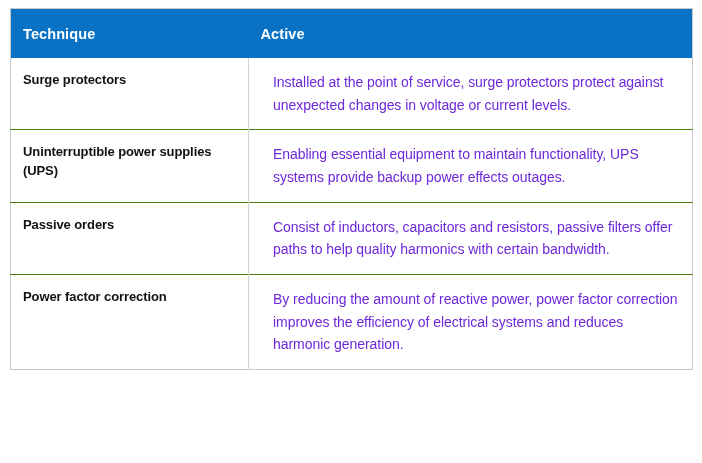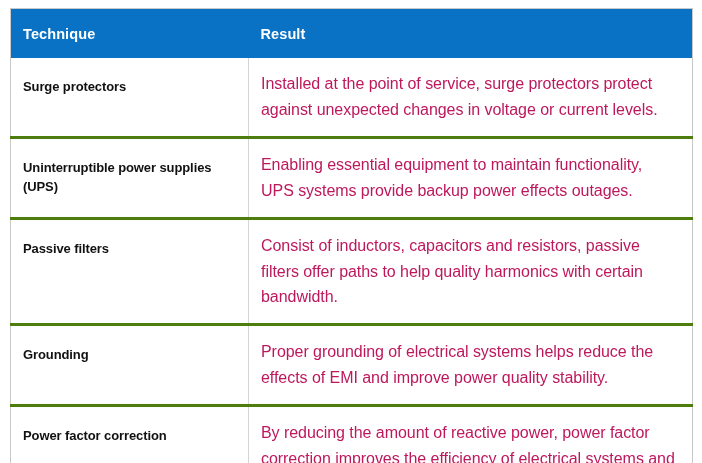--- a/index.html
+++ b/index.html
@@ -91,7 +91,7 @@
       <thead>
         <tr class="header-row">
           <th class="th-technique">Technique</th>
-          <th class="th-result">Result</th>
+          <th class="th-result">Active</th>
         </tr>
       </thead>
       <tbody>

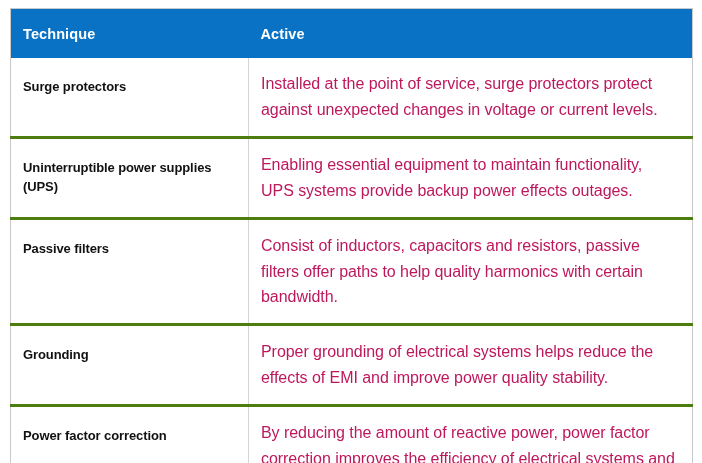--- a/index.html
+++ b/index.html
@@ -62,7 +62,7 @@
     font-weight: bold;
     font-size: 13px;
     color: #111111;
-    padding: 20px 10px 13px 12px;
+    padding: 13px 10px 13px 12px;
     line-height: 1.45;
     letter-spacing: -0.1px;
   }

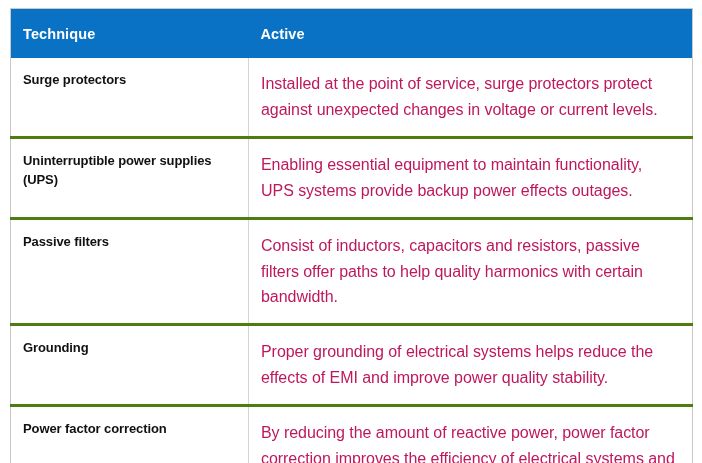--- a/index.html
+++ b/index.html
@@ -68,9 +68,9 @@
   }
   tbody tr.table-row td.cell-result {
     font-weight: normal;
-    font-size: 16px;
-    color: #be185d;
-    padding: 13px 14px 13px 12px;
+    font-size: 14px;
+    color: #6d28d9;
+    padding: 13px 14px 13px 24px;
     line-height: 1.62;
     letter-spacing: -0.05px;
   }

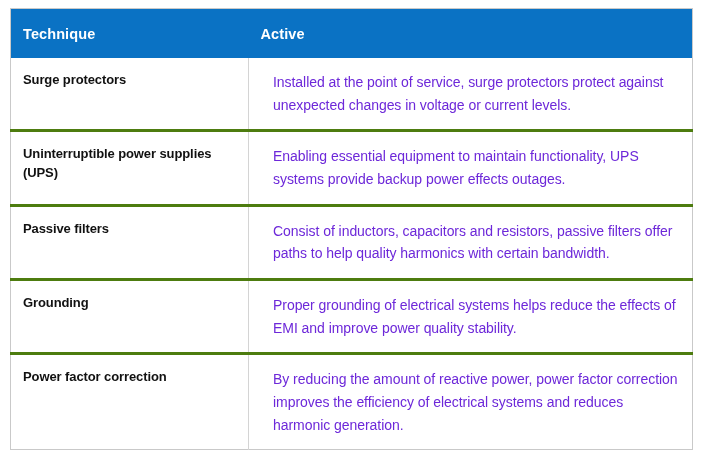--- a/index.html
+++ b/index.html
@@ -52,7 +52,7 @@
   }
 
   tbody tr.table-row td {
-    border-top: 3px solid #4d7c0f;
+    border-top: 1px solid #4d7c0f;
     border-left: 1px solid #d4d4d4;
     vertical-align: top;
     background: #ffffff;

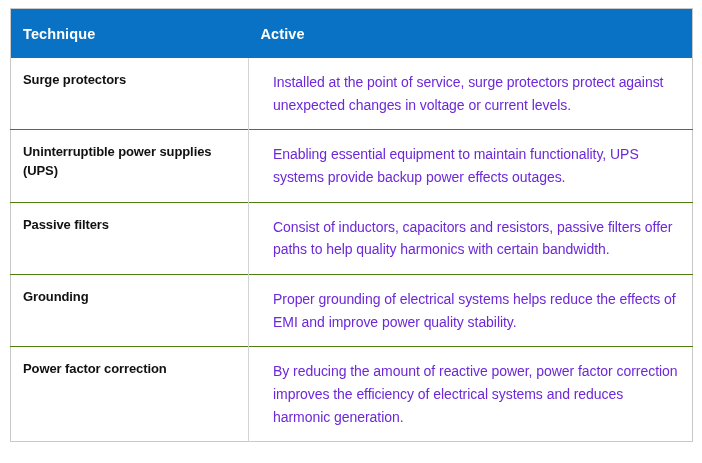--- a/index.html
+++ b/index.html
@@ -104,7 +104,7 @@
           <td class="cell-result">Enabling essential equipment to maintain functionality, UPS systems provide backup power effects outages.</td>
         </tr>
         <tr class="table-row">
-          <td class="cell-technique">Passive filters</td>
+          <td class="cell-technique">Passive orders</td>
           <td class="cell-result">Consist of inductors, capacitors and resistors, passive filters offer paths to help quality harmonics with certain bandwidth.</td>
         </tr>
         <tr class="table-row">

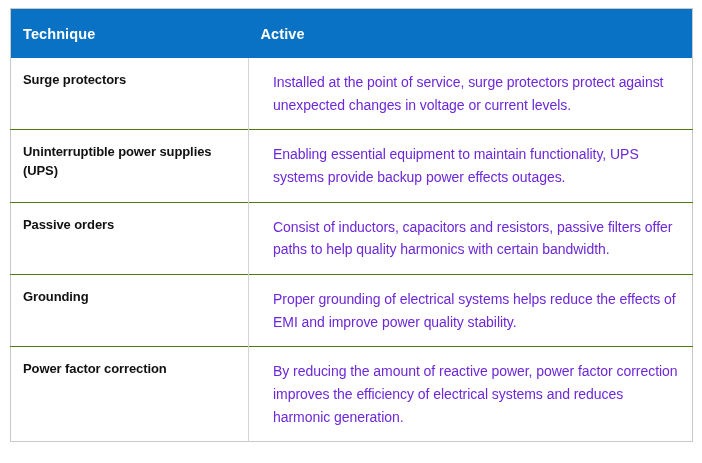--- a/index.html
+++ b/index.html
@@ -108,10 +108,6 @@
           <td class="cell-result">Consist of inductors, capacitors and resistors, passive filters offer paths to help quality harmonics with certain bandwidth.</td>
         </tr>
         <tr class="table-row">
-          <td class="cell-technique">Grounding</td>
-          <td class="cell-result">Proper grounding of electrical systems helps reduce the effects of EMI and improve power quality stability.</td>
-        </tr>
-        <tr class="table-row">
           <td class="cell-technique">Power factor correction</td>
           <td class="cell-result">By reducing the amount of reactive power, power factor correction improves the efficiency of electrical systems and reduces harmonic generation.</td>
         </tr>

